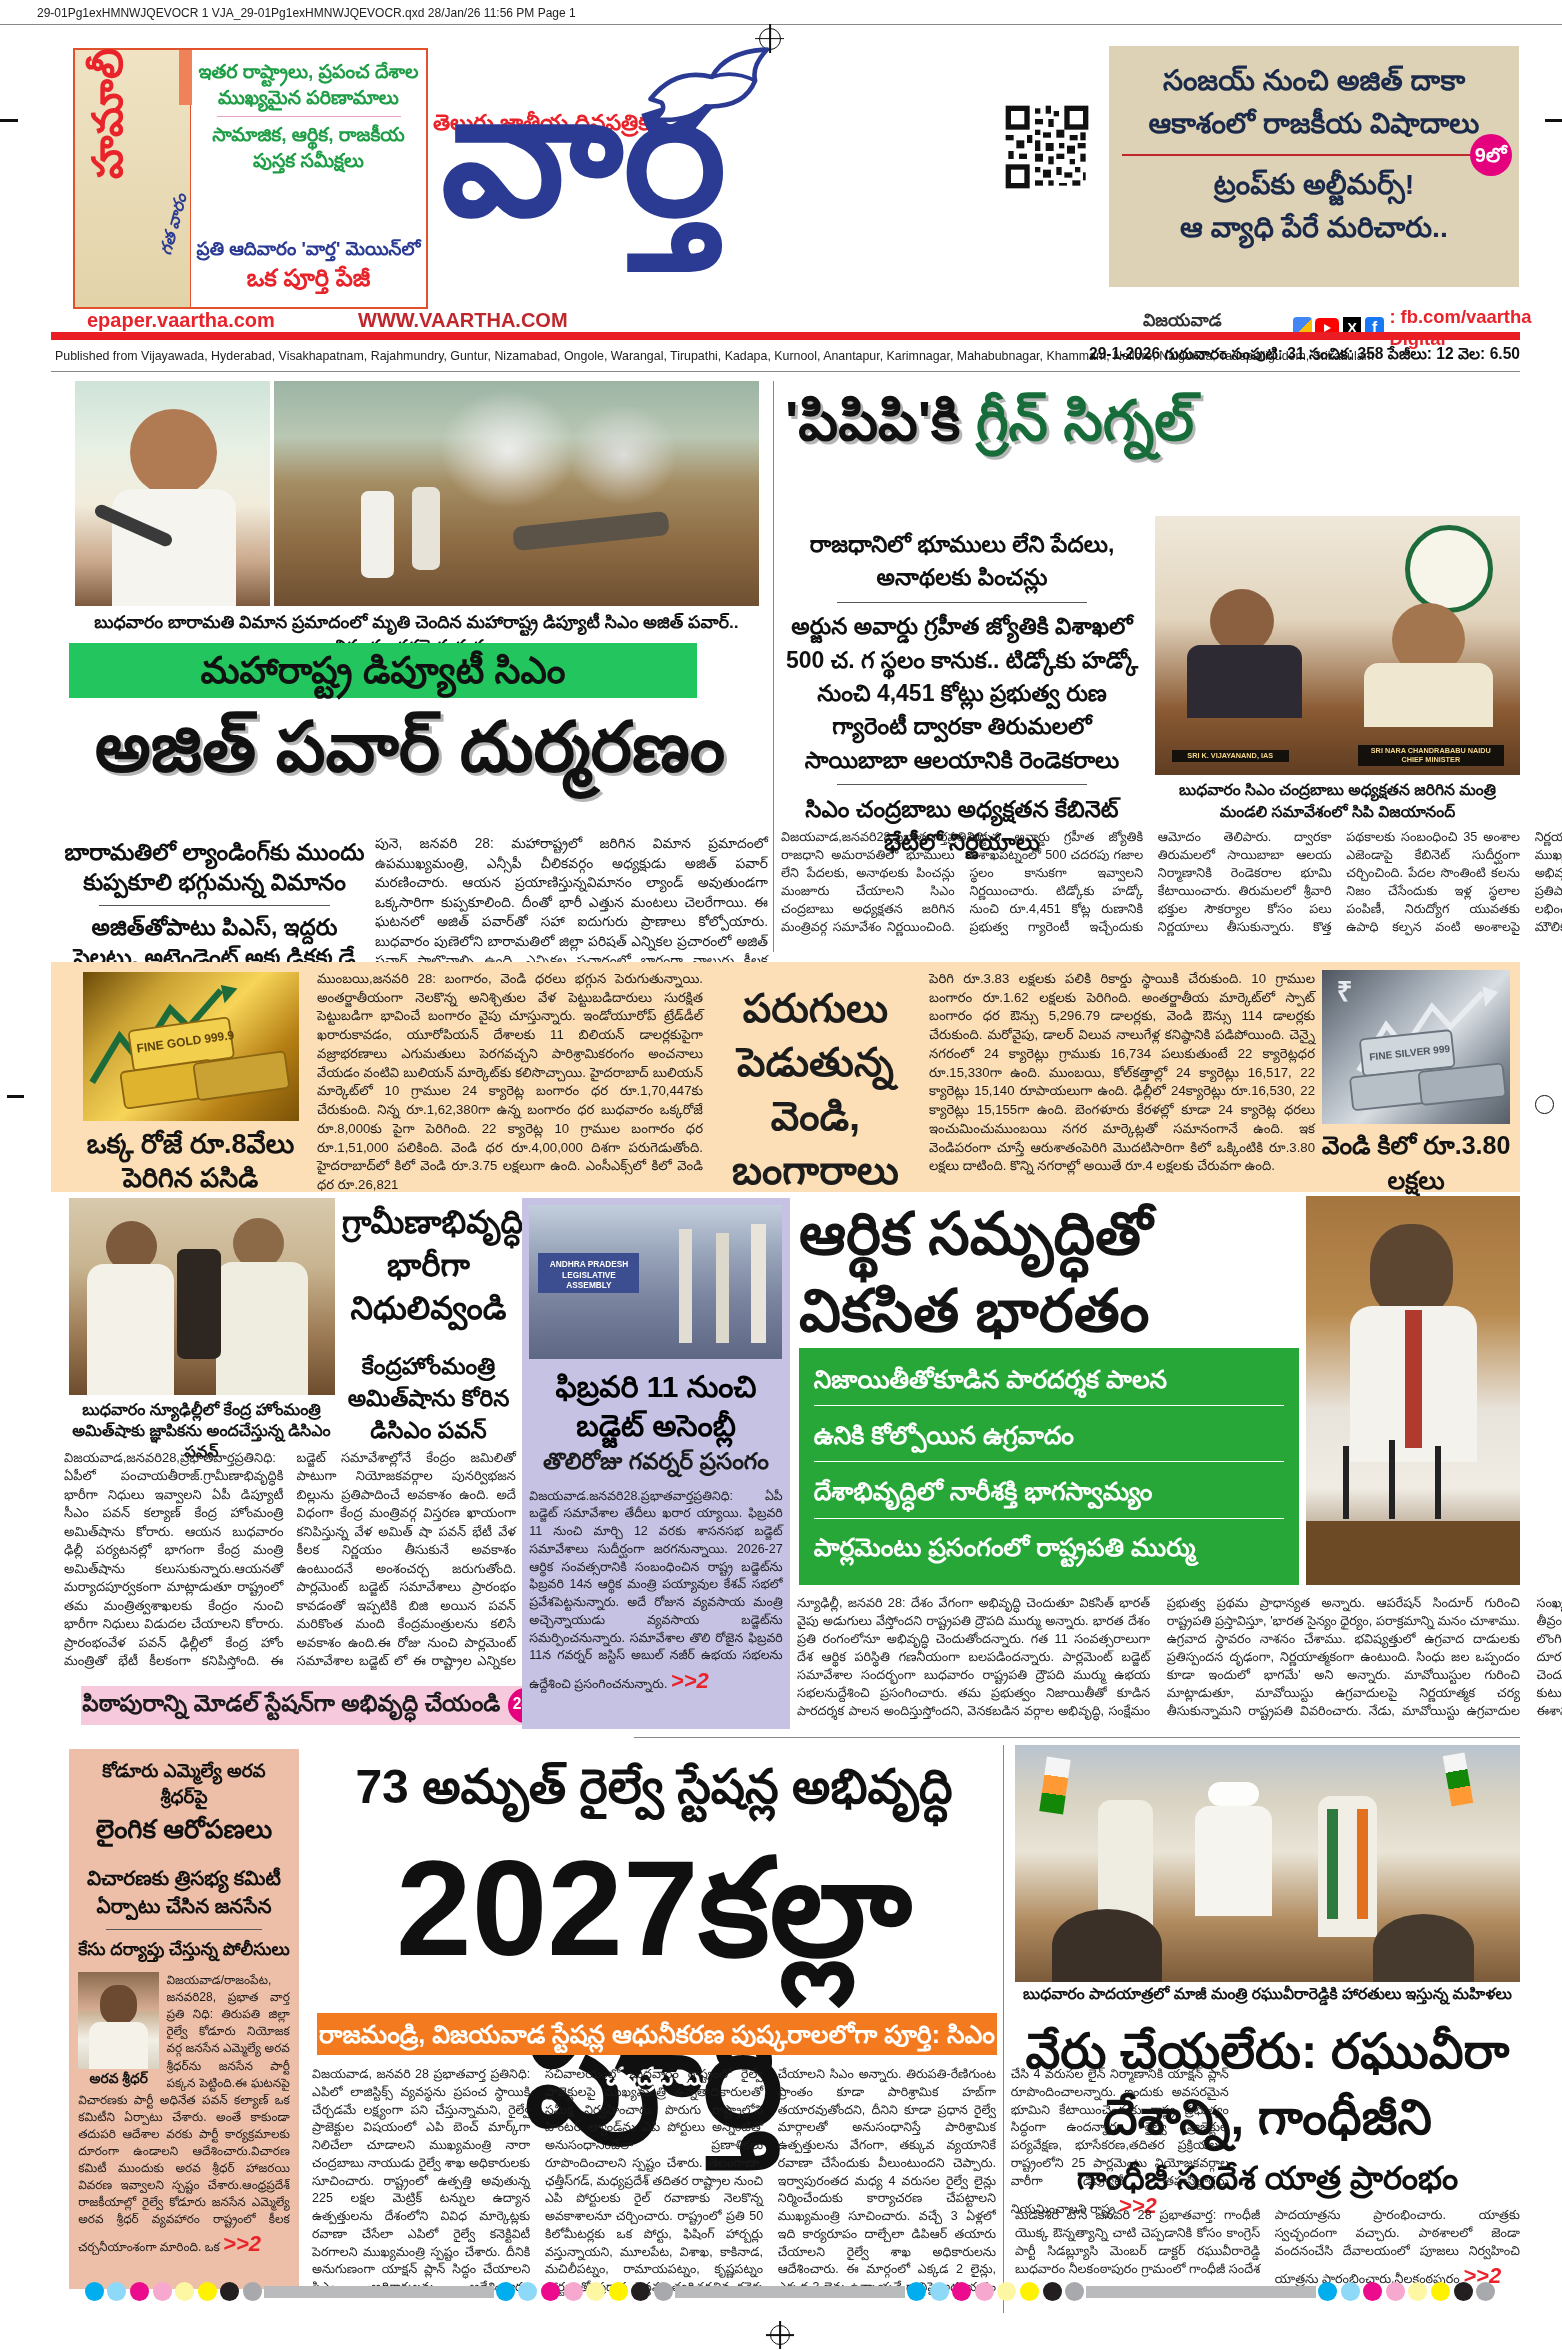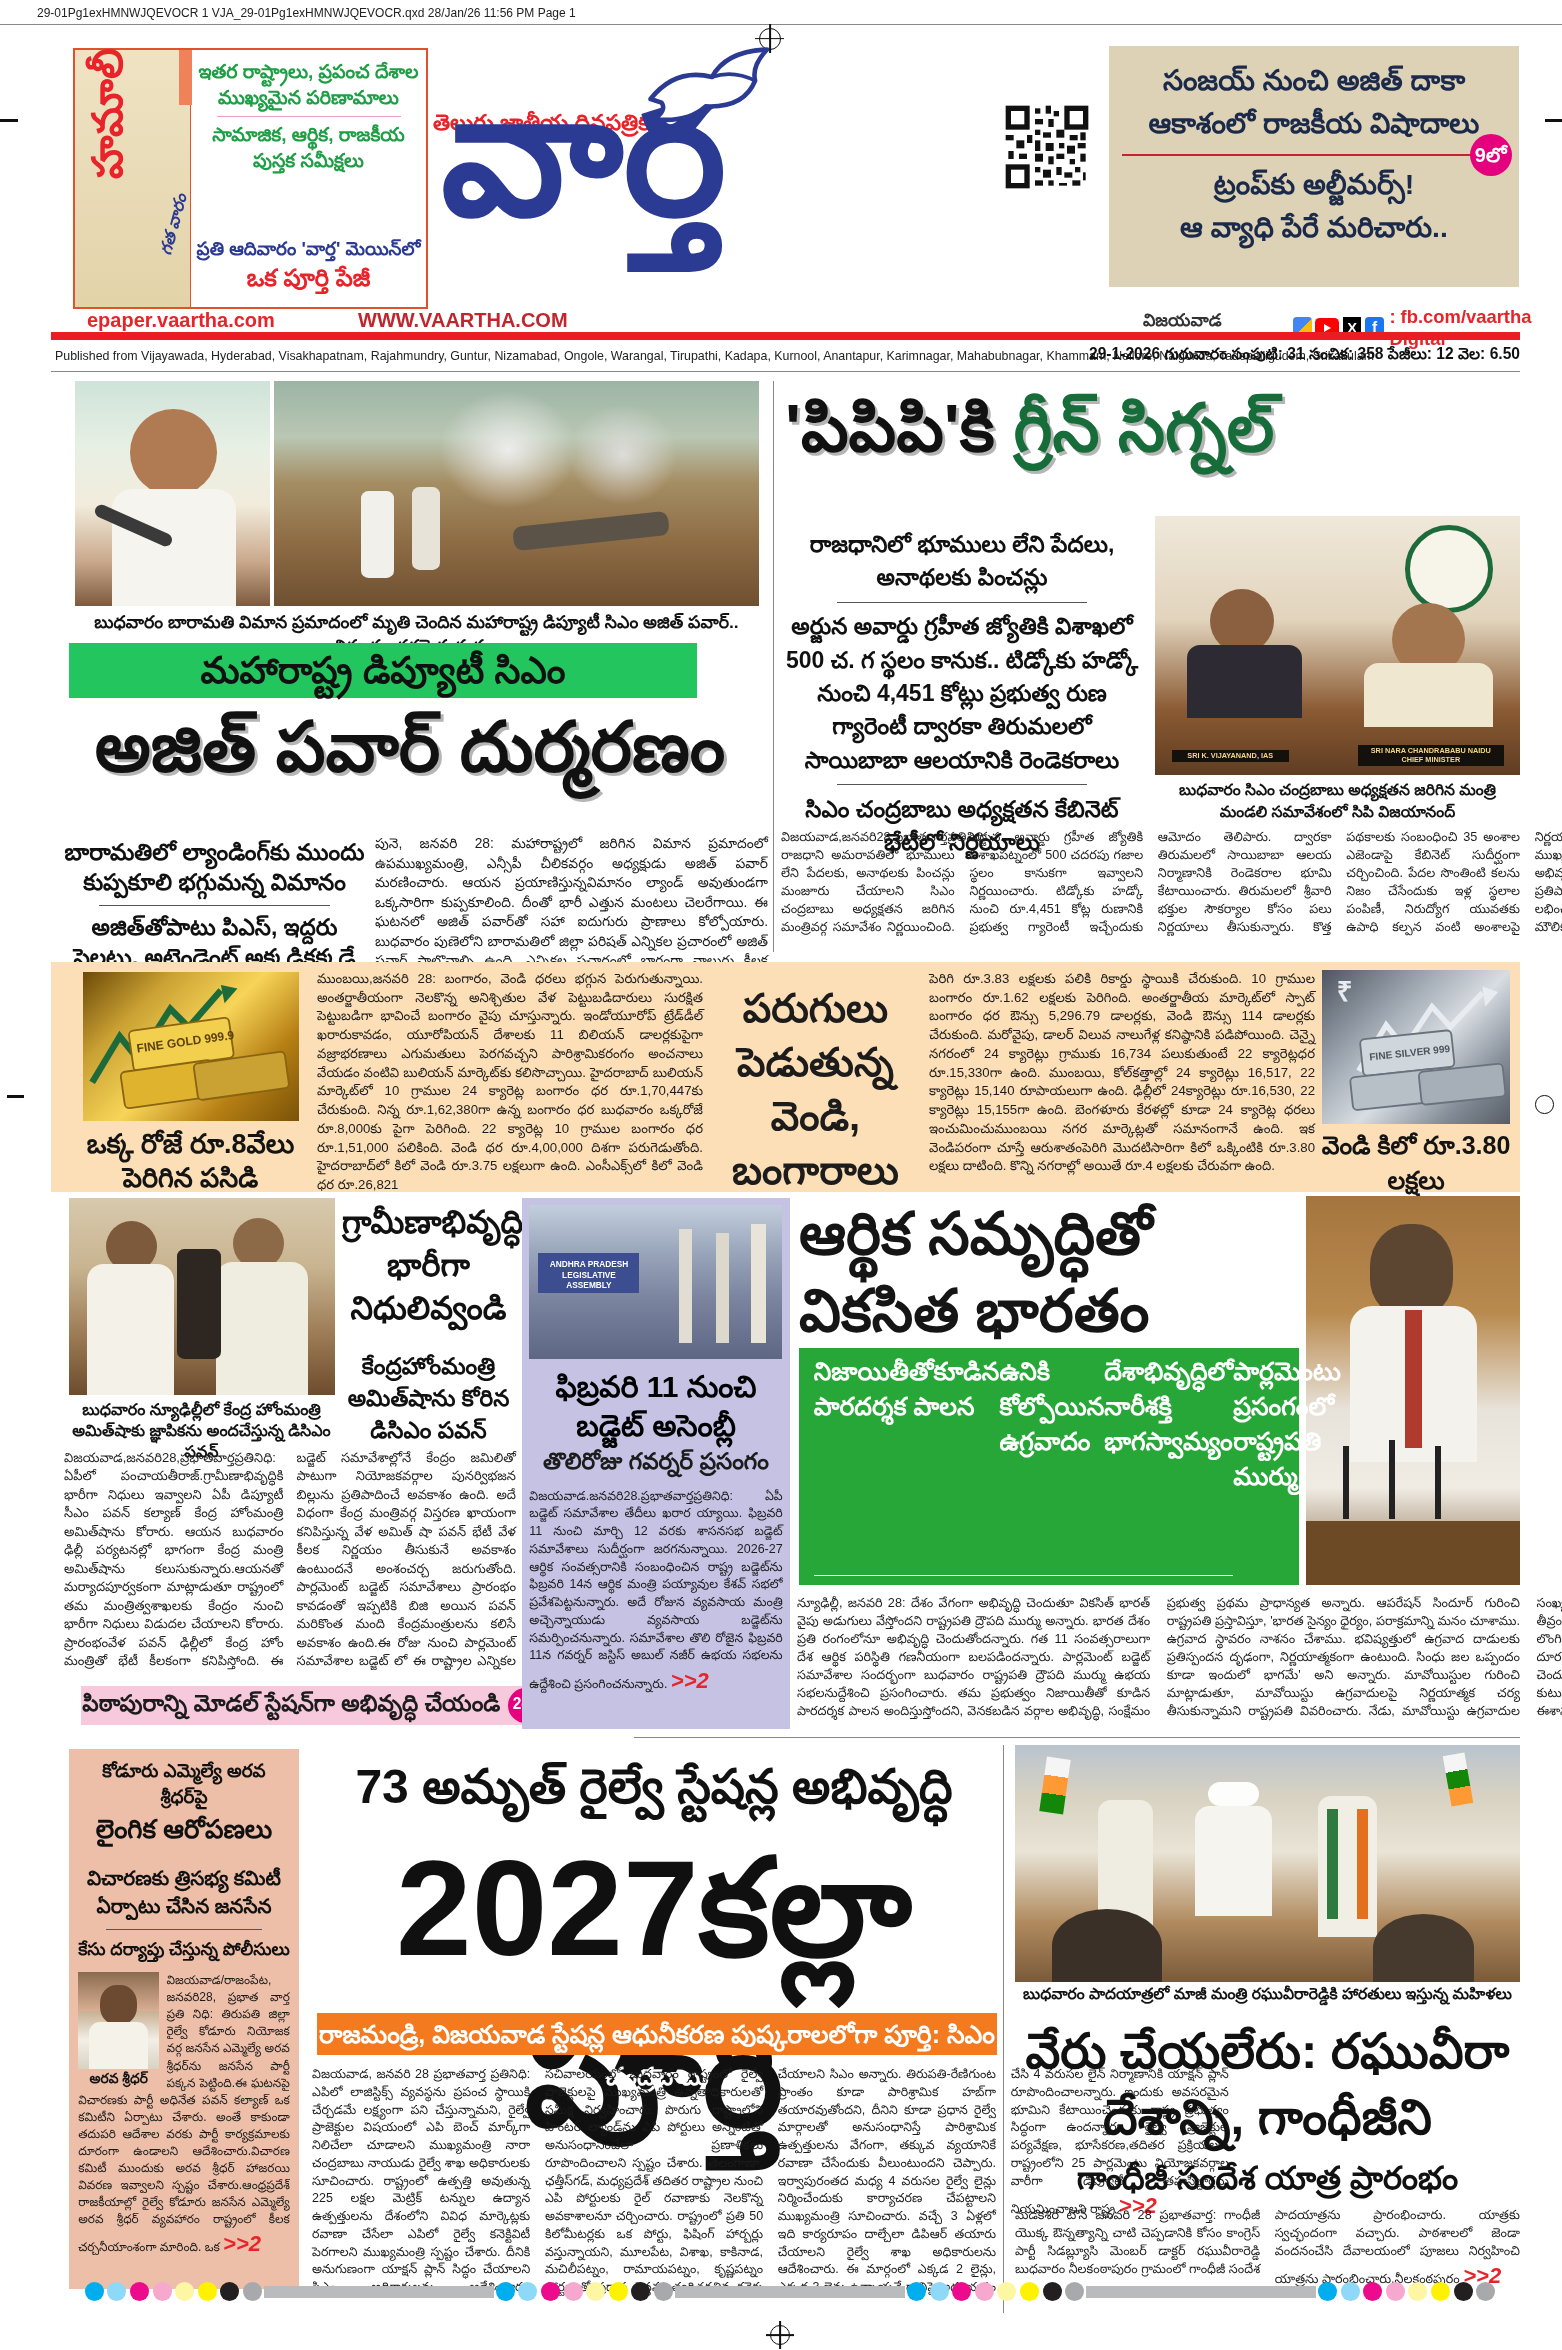--- a/index.html
+++ b/index.html
@@ -172,7 +172,7 @@
   </div>
   <div class="abs vline" style="left:773px;top:381px;height:571px;"></div>
 
-  <div class="abs xbold shadowhead" style="left:785px;top:386px;width:735px;font-size:67px;line-height:1.25;white-space:nowrap;">
+  <div class="abs xbold shadowhead" style="left:785px;top:386px;width:735px;font-size:56px;line-height:1.25;white-space:nowrap;">
     <span style="color:#111;">'పిపిపి'కి</span>
     <span style="color:#166d39;">గ్రీన్ సిగ్నల్</span>
   </div>

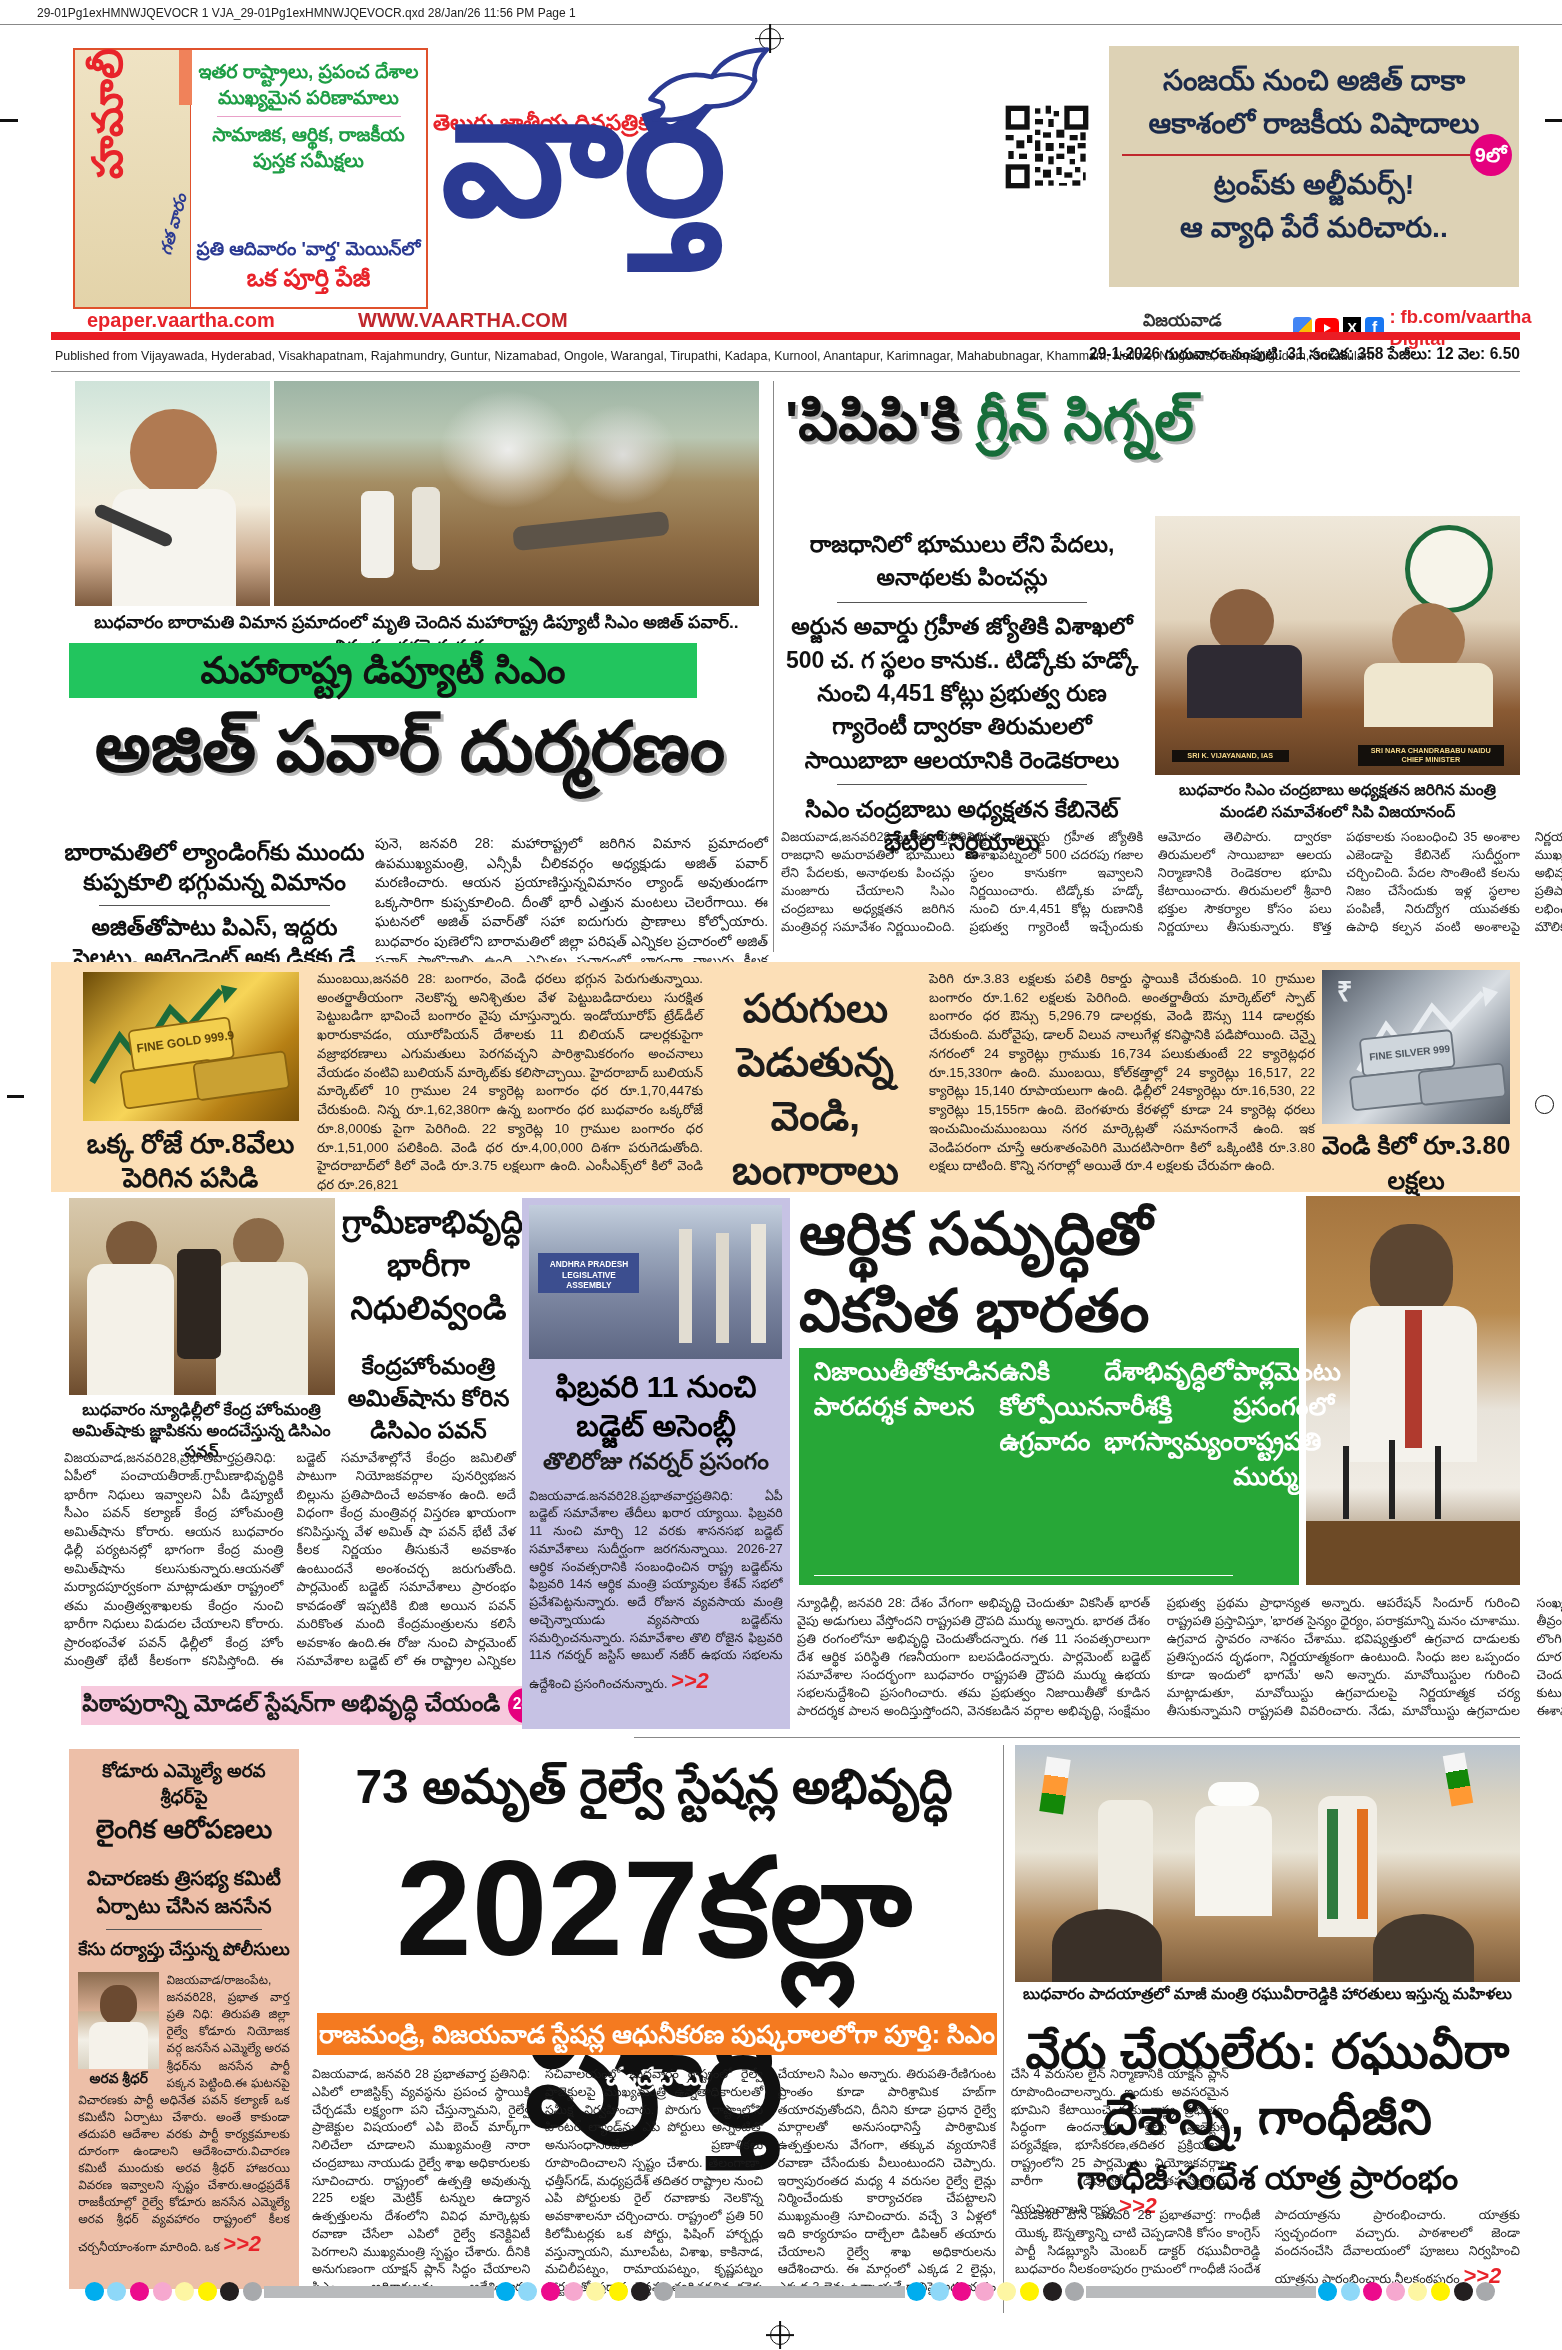--- a/index.html
+++ b/index.html
@@ -270,7 +270,7 @@
     <div style="position:absolute;left:129px;top:250px;width:5.5px;height:73px;background:#222;"></div>
     <div style="position:absolute;left:0;bottom:0;width:214px;height:64px;background:#6d4a26;"></div>
   </div>
-  <div class="abs" style="left:799px;top:1348px;width:500px;height:237px;background:#27a737;color:#fff;padding:9.2px 14.7px;box-sizing:border-box;display:flex;flex-direction:row;justify-content:space-around;">
+  <div class="abs" style="left:799px;top:1348px;width:500px;height:237px;background:#27a737;color:#fff;padding:9.2px 14.7px;box-sizing:border-box;display:flex;flex-direction:column;justify-content:space-around;">
     <div class="greenline" style="font-size:25px;font-weight:700;padding-bottom:5.5px;">నిజాయితీతోకూడిన పారదర్శక పాలన</div>
     <div class="greenline" style="font-size:25px;font-weight:700;padding-bottom:5.5px;">ఉనికి కోల్పోయిన ఉగ్రవాదం</div>
     <div class="greenline" style="font-size:25px;font-weight:700;padding-bottom:5.5px;">దేశాభివృద్ధిలో నారీశక్తి భాగస్వామ్యం</div>

